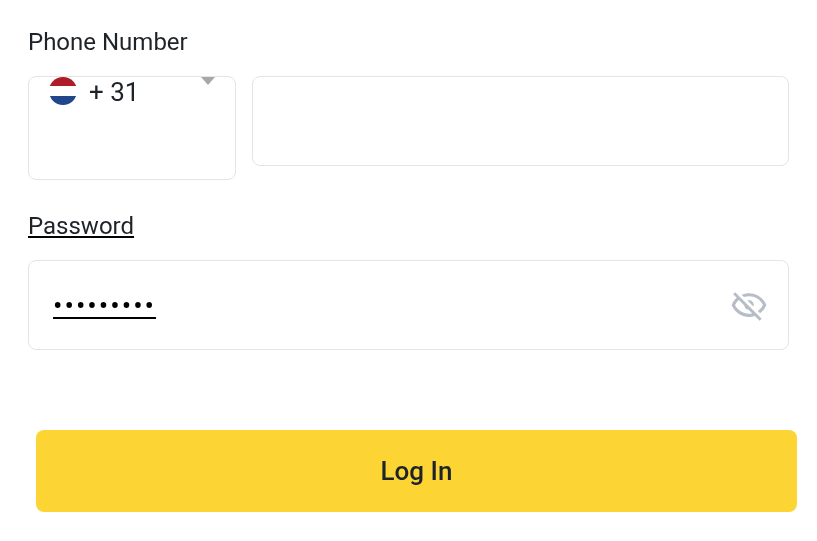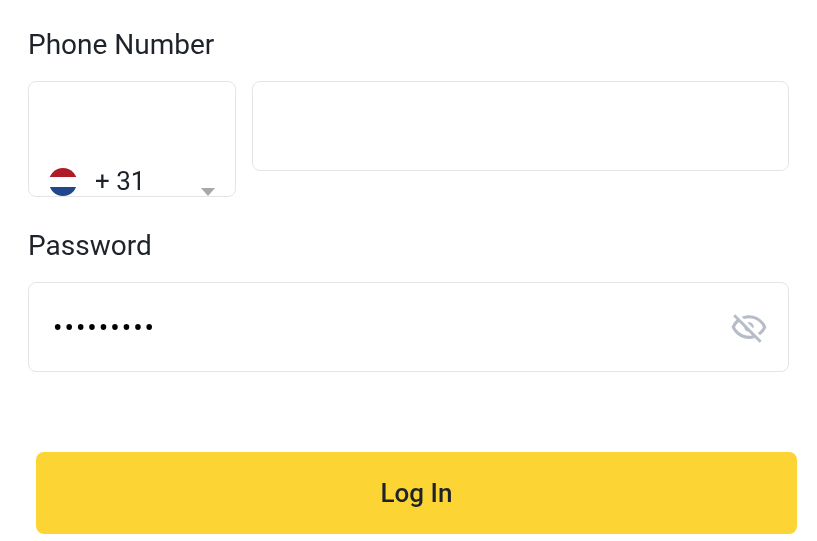--- a/index.html
+++ b/index.html
@@ -21,7 +21,7 @@
       margin-bottom: 32px;
     }
     .label {
-      font-size: 28px;
+      font-size: 24px;
       color: #1e2329;
       font-weight: 400;
       margin-bottom: 20px;

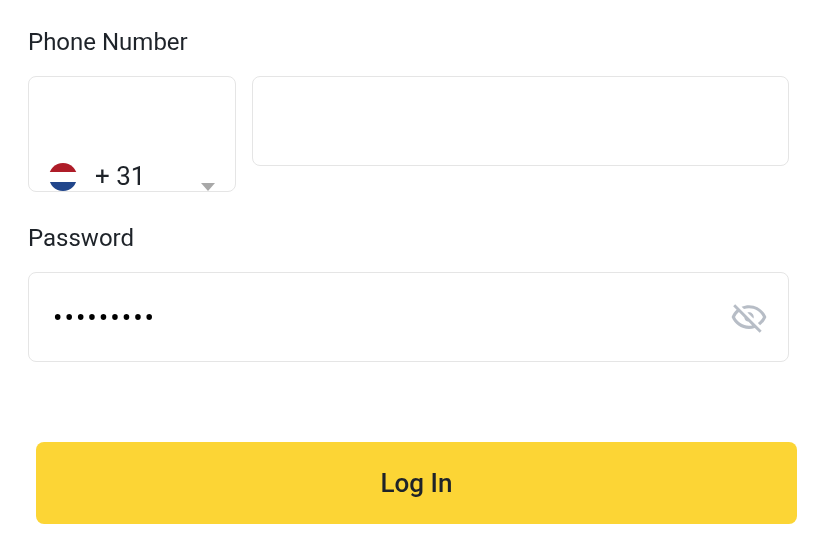--- a/index.html
+++ b/index.html
@@ -33,14 +33,14 @@
     }
     .country-selector {
       display: flex;
-      align-items: flex-end;
+      align-items: flex-start;
       border: 1px solid #e5e5e5;
       border-radius: 8px;
       padding: 0 20px;
-      height: 116px;
+      height: 104px;
       cursor: pointer;
       width: 208px;
-      gap: 18px;
+      gap: 12px;
     }
     .flag {
       width: 28px;

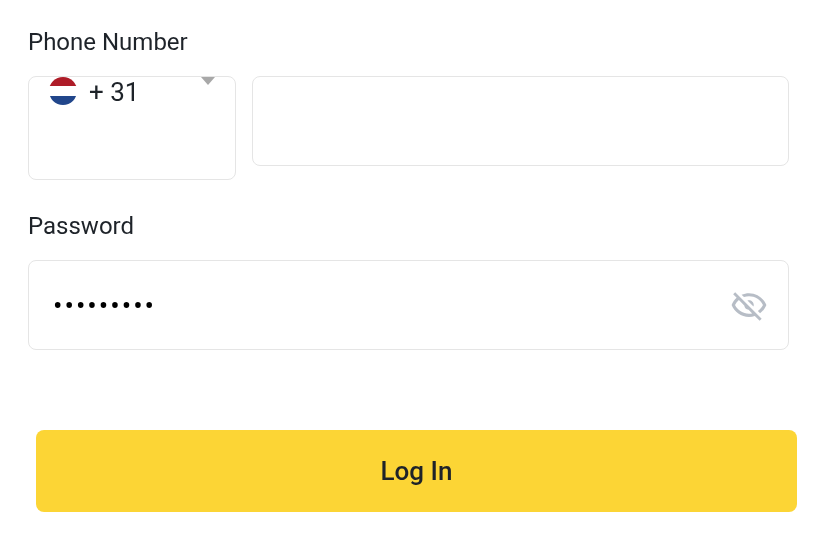--- a/index.html
+++ b/index.html
@@ -105,6 +105,7 @@
     }
     .password-group {
       margin-bottom: 80px;
+      text-decoration: underline;
     }
     .login-button {
       width: 100%;

